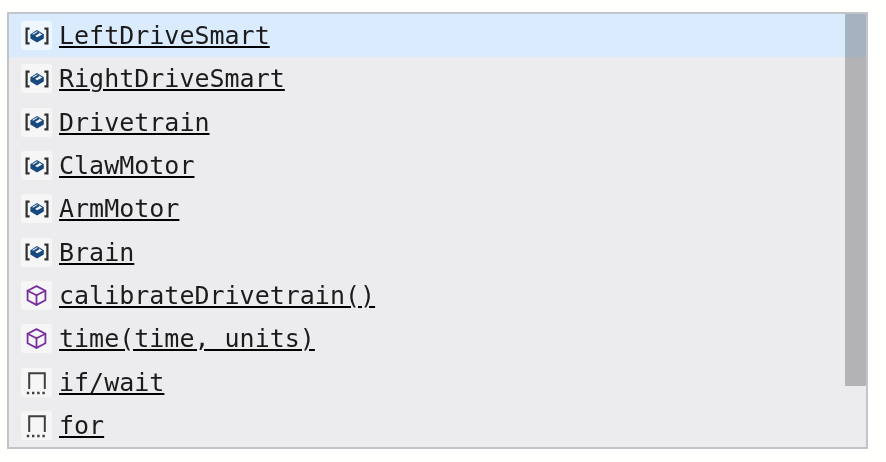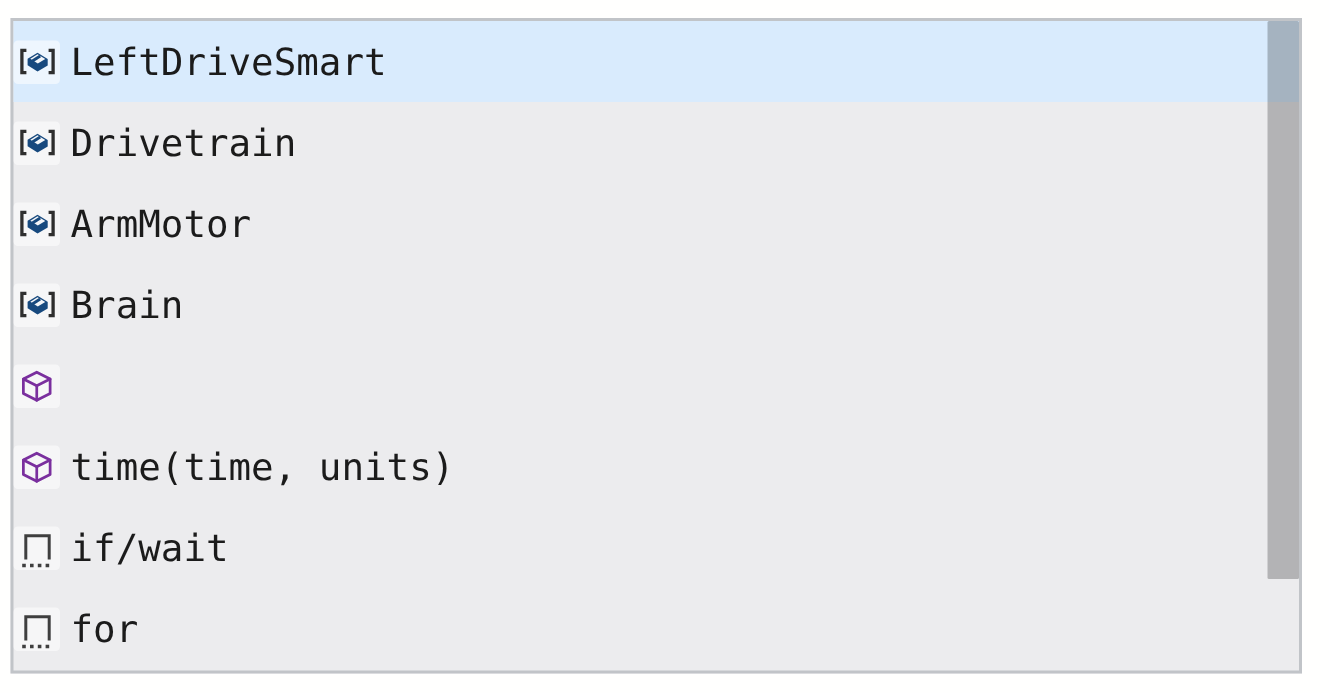--- a/index.html
+++ b/index.html
@@ -36,8 +36,9 @@
     flex: 1 1 0;
     display: flex;
     align-items: center;
-    padding-left: 0;
+    padding-left: 12px;
     min-height: 0;
+    text-decoration: underline;
   }
   .row.selected {
     background: #D9EBFD;

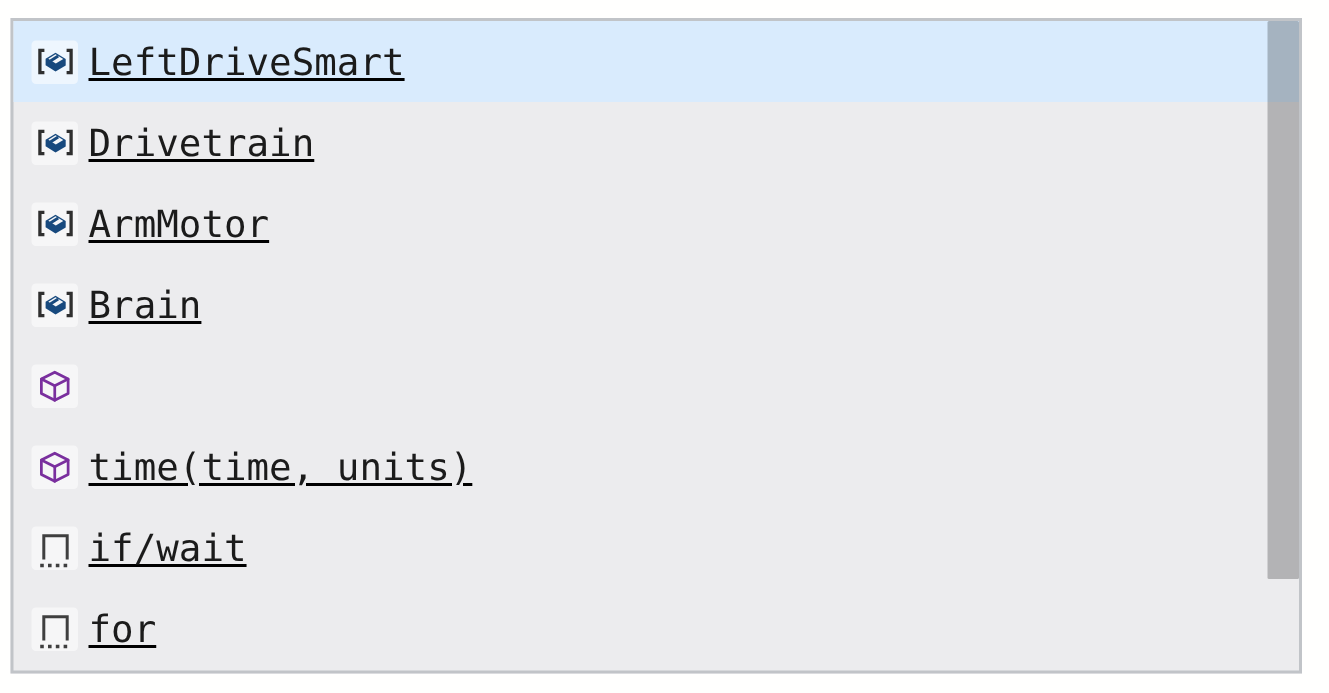--- a/index.html
+++ b/index.html
@@ -105,6 +105,18 @@
     <path d="M10.6 10.6 L15.8 7.3" stroke="#17497E" stroke-width="2" fill="none"></path>
   </svg>
           </span>
+    <span class="label">RightDriveSmart</span>
+  </div>
+        <div class="row">
+    <span class="icon-box">
+            <svg width="28" height="22" viewBox="0 0 28 22" xmlns="http://www.w3.org/2000/svg">
+    <path d="M6.6 3.6 H3.6 V18.4 H6.6" fill="none" stroke="#2F2F2F" stroke-width="2.2"></path>
+    <path d="M21.4 3.6 H24.4 V18.4 H21.4" fill="none" stroke="#2F2F2F" stroke-width="2.2"></path>
+    <polygon points="7.4,9.2 14,5.1 20.8,9.3 20.8,13.6 14,17.6 7.4,13.5" fill="#17497E"></polygon>
+    <polygon points="9.2,9.1 14,6.2 19.2,9.4 14.2,12.3" fill="#FFFFFF" opacity="0.95"></polygon>
+    <path d="M10.6 10.6 L15.8 7.3" stroke="#17497E" stroke-width="2" fill="none"></path>
+  </svg>
+          </span>
     <span class="label">Drivetrain</span>
   </div>
         <div class="row">

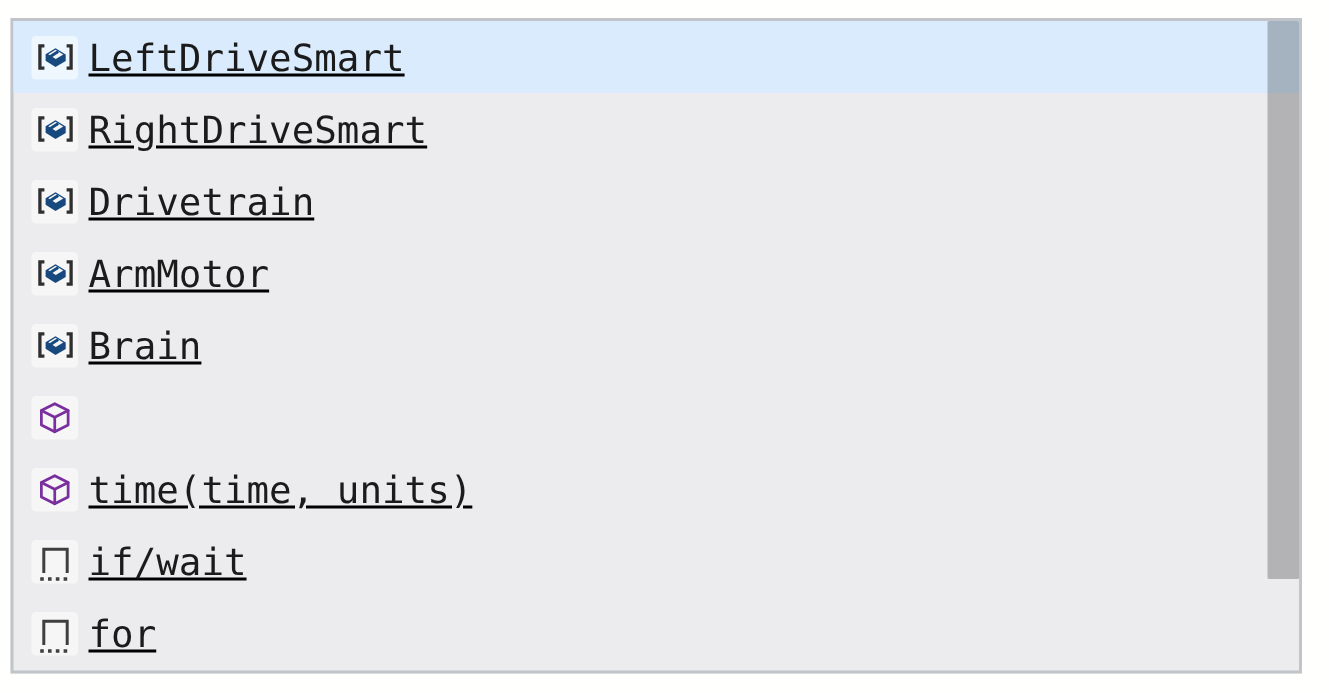--- a/index.html
+++ b/index.html
@@ -129,6 +129,18 @@
     <path d="M10.6 10.6 L15.8 7.3" stroke="#17497E" stroke-width="2" fill="none"></path>
   </svg>
           </span>
+    <span class="label">ClawMotor</span>
+  </div>
+        <div class="row">
+    <span class="icon-box">
+            <svg width="28" height="22" viewBox="0 0 28 22" xmlns="http://www.w3.org/2000/svg">
+    <path d="M6.6 3.6 H3.6 V18.4 H6.6" fill="none" stroke="#2F2F2F" stroke-width="2.2"></path>
+    <path d="M21.4 3.6 H24.4 V18.4 H21.4" fill="none" stroke="#2F2F2F" stroke-width="2.2"></path>
+    <polygon points="7.4,9.2 14,5.1 20.8,9.3 20.8,13.6 14,17.6 7.4,13.5" fill="#17497E"></polygon>
+    <polygon points="9.2,9.1 14,6.2 19.2,9.4 14.2,12.3" fill="#FFFFFF" opacity="0.95"></polygon>
+    <path d="M10.6 10.6 L15.8 7.3" stroke="#17497E" stroke-width="2" fill="none"></path>
+  </svg>
+          </span>
     <span class="label">ArmMotor</span>
   </div>
         <div class="row">

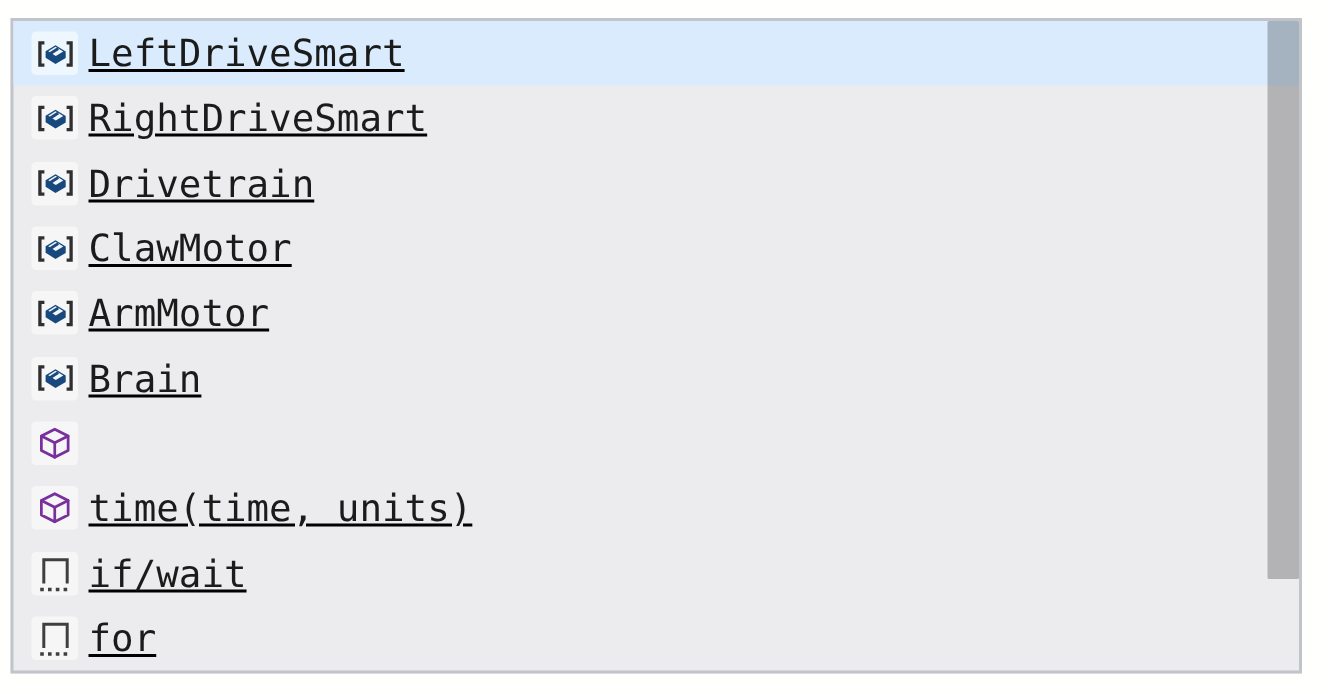--- a/index.html
+++ b/index.html
@@ -165,6 +165,7 @@
     </g>
   </svg>
           </span>
+    <span class="label">calibrateDrivetrain()</span>
   </div>
         <div class="row">
     <span class="icon-box">

